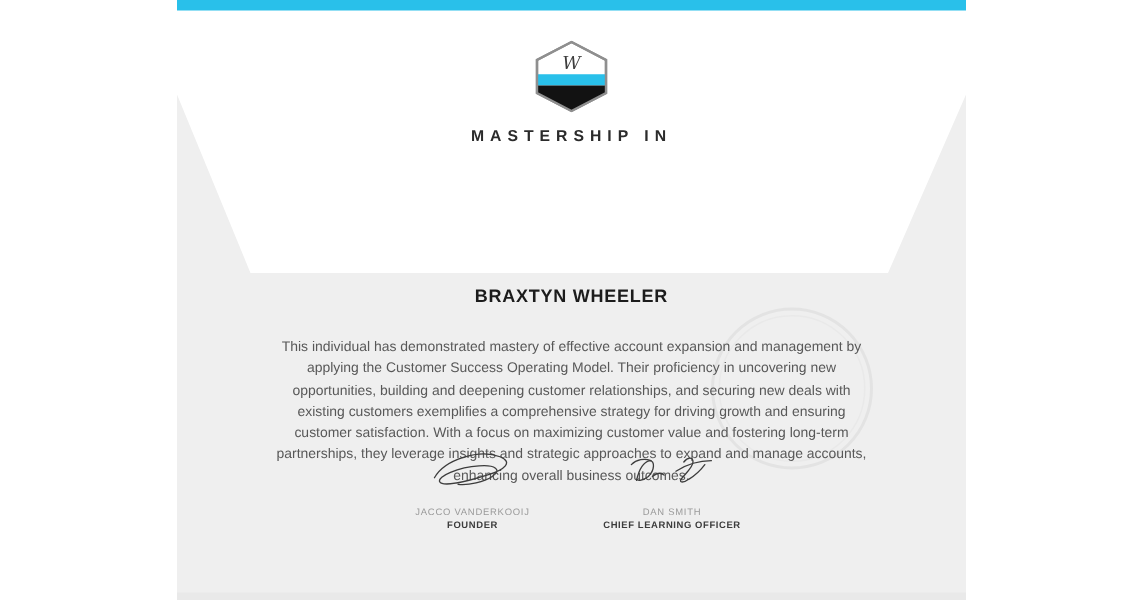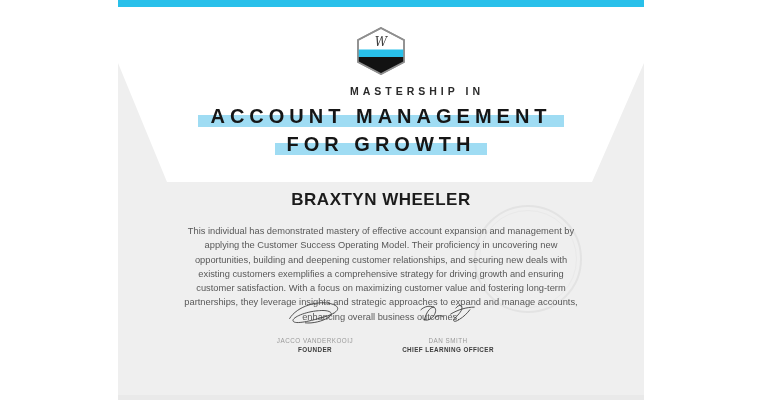--- a/index.html
+++ b/index.html
@@ -10,7 +10,7 @@
   .topbar{position:absolute;left:0;top:0;width:526px;height:7px;background:#29c0ea;}
   .badge{position:absolute;left:237px;top:27px;width:52px;height:48px;}
   .eyebrow{position:absolute;top:85px;left:0;width:100%;text-align:center;
-    font-size:10.5px;font-weight:600;letter-spacing:4px;color:#2b2b2b;margin-left:36px;}
+    font-size:10.5px;font-weight:600;letter-spacing:4px;color:#2b2b2b;}
   .titles{position:absolute;top:104px;left:0;width:100%;text-align:center;}
   .title-line{height:24px;}
   .title-line + .title-line{margin-top:4px;}

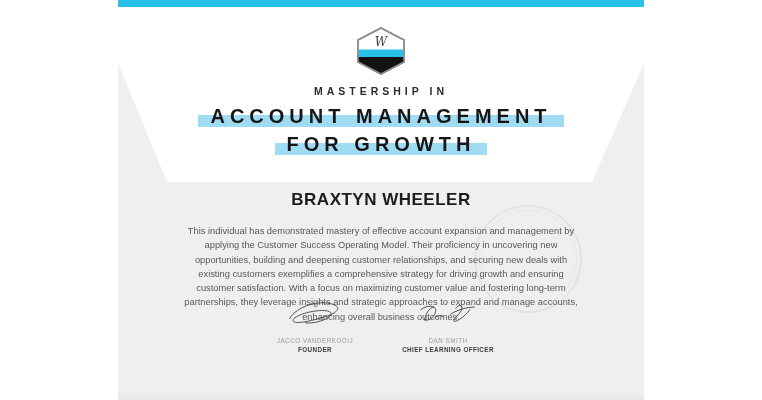--- a/index.html
+++ b/index.html
@@ -63,14 +63,6 @@
 
     <div class="eyebrow">MASTERSHIP IN</div>
 
-    <div class="titles">
-      <div class="title-line">
-        <span class="hl">ACCOUNT MANAGEMENT</span>
-      </div>
-      <div class="title-line">
-        <span class="hl">FOR GROWTH</span>
-      </div>
-    </div>
 
     <div class="name">BRAXTYN WHEELER</div>
 

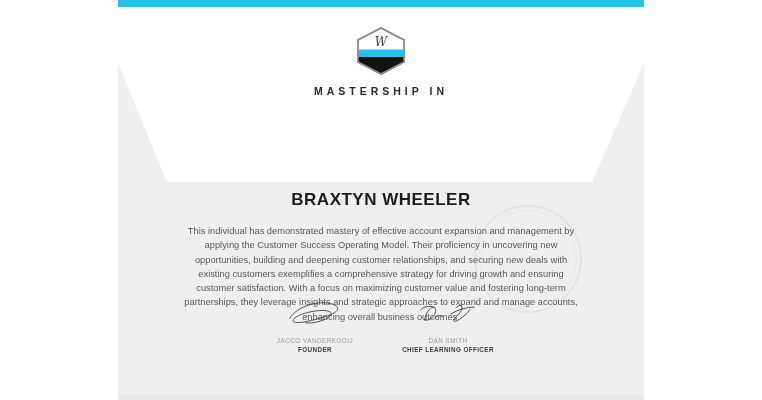--- a/index.html
+++ b/index.html
@@ -19,7 +19,7 @@
     background-image:linear-gradient(#9fdcf3,#9fdcf3);
     background-repeat:no-repeat;background-size:100% 12px;background-position:0 11px;}
   .name{position:absolute;top:190px;left:0;width:100%;text-align:center;
-    font-size:17px;font-weight:700;letter-spacing:.5px;color:#1c1c1c;}
+    font-size:12px;font-weight:700;letter-spacing:.5px;color:#1c1c1c;}
   .body-text{position:absolute;top:224px;left:61px;width:404px;text-align:center;
     font-size:9.3px;line-height:14.3px;color:#585858;}
   .watermark{position:absolute;left:356px;top:205px;width:104px;height:104px;

